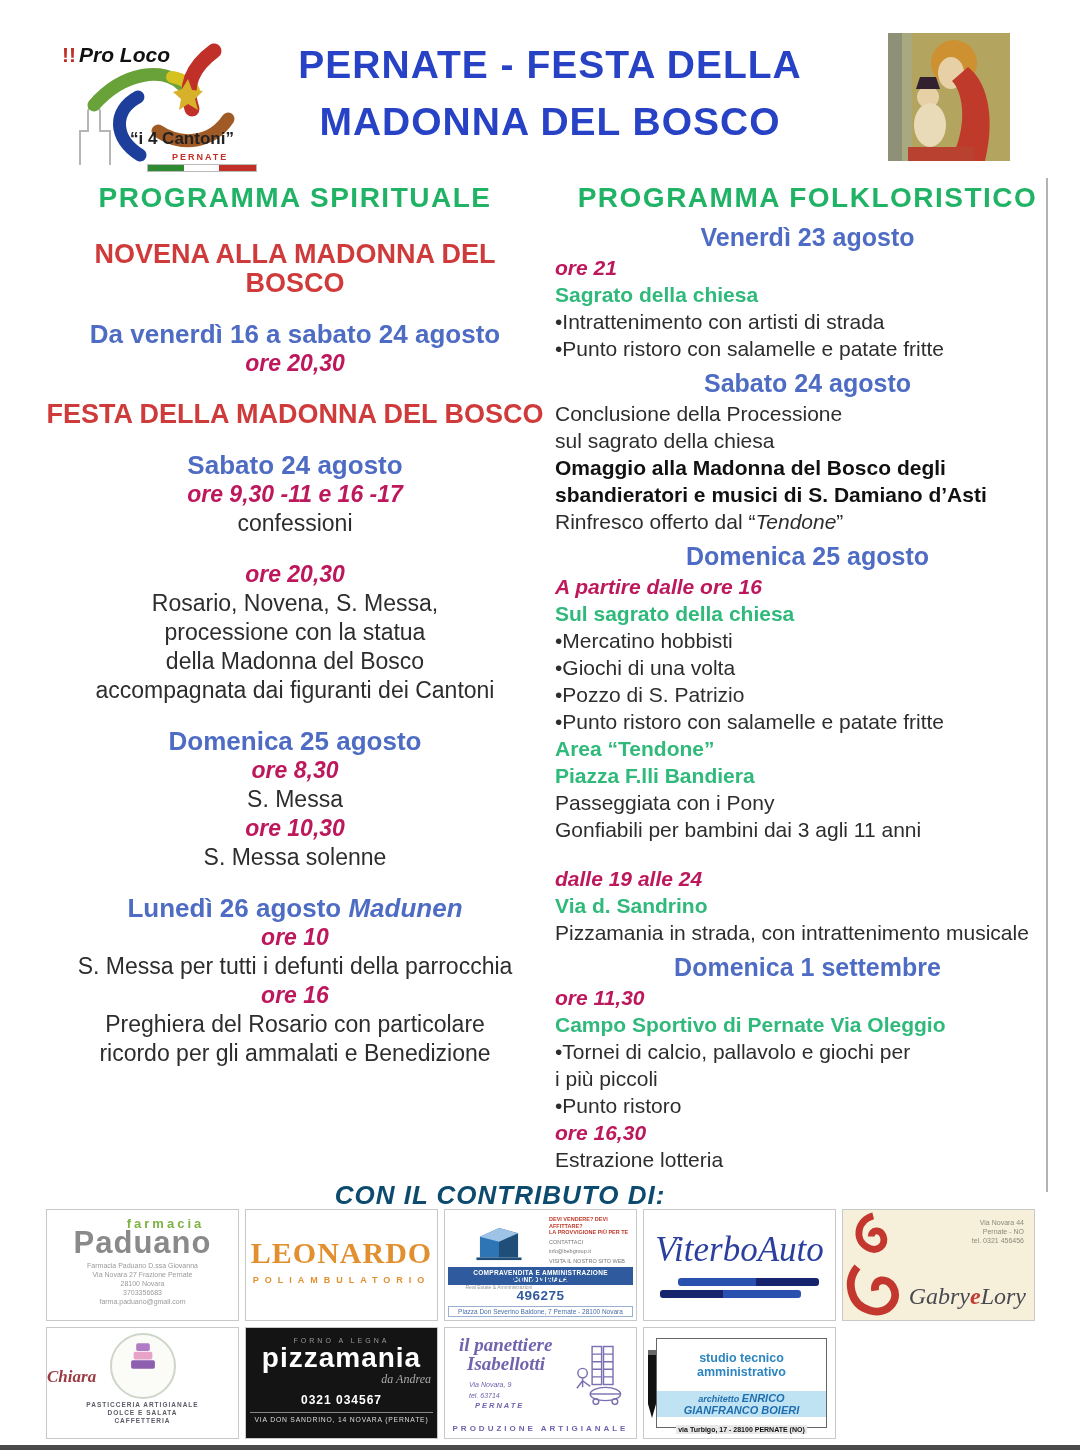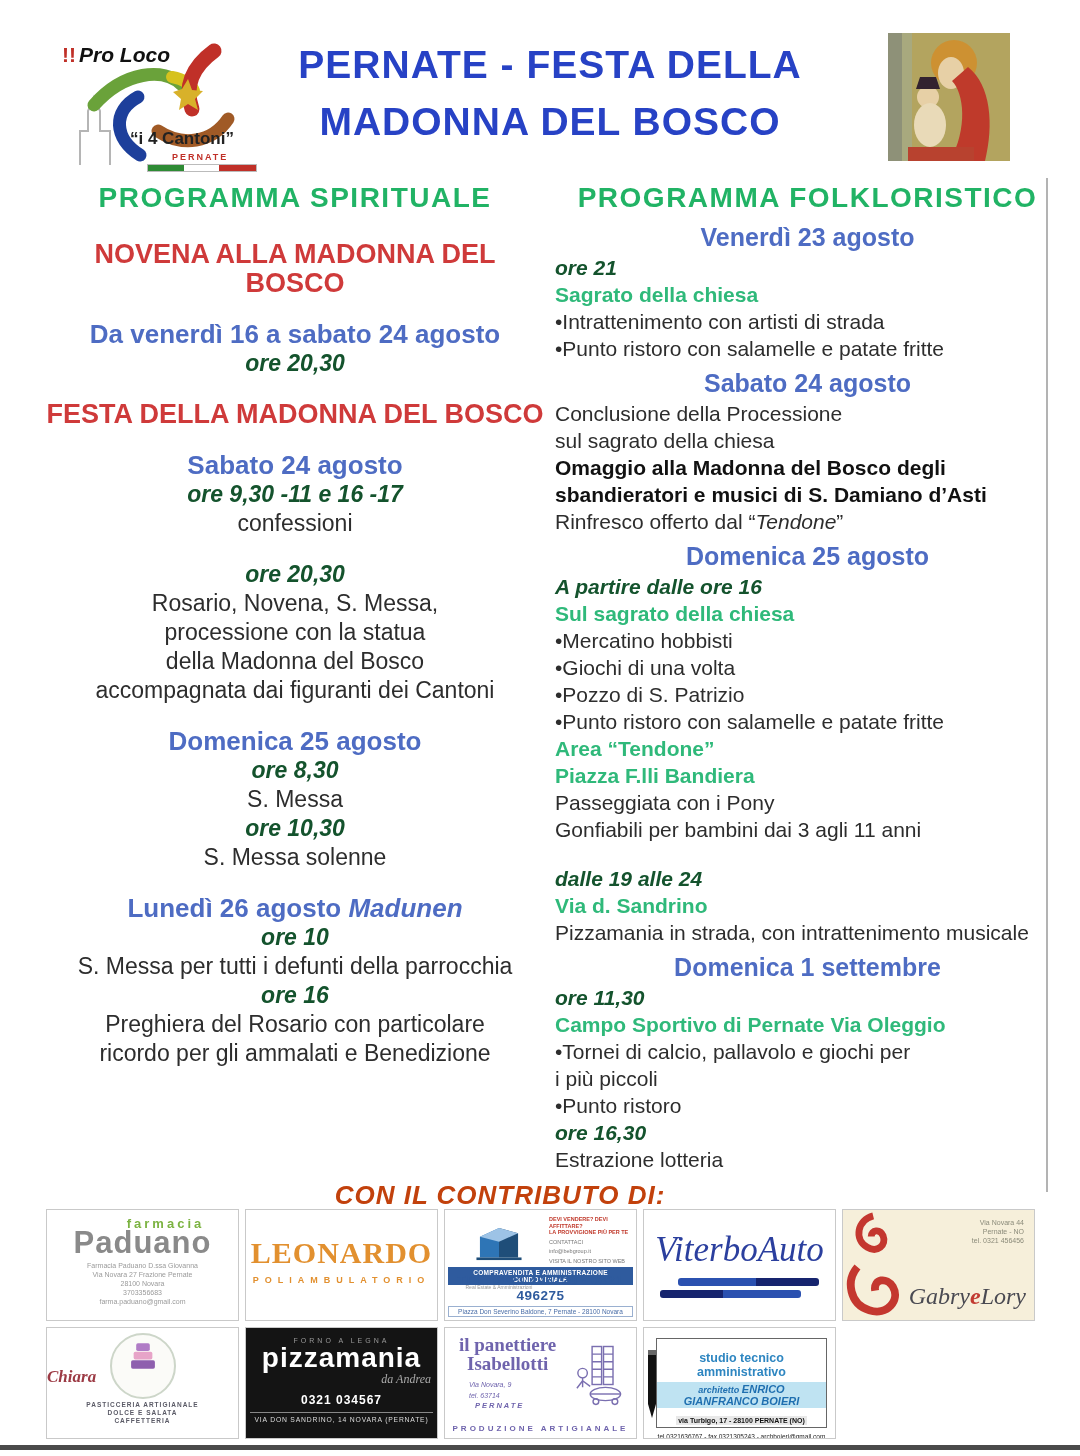--- a/index.html
+++ b/index.html
@@ -34,7 +34,7 @@
   .s-red{color:#cf3a3a;font-weight:800;font-size:27px}
   .s-date{color:#4e6cc3;font-weight:700;font-size:26px}
   .col-right .s-date{font-size:25px;margin-top:8px;margin-bottom:3px}
-  .s-time{font-weight:700;font-style:italic;color:#14532d}
+  .s-time{font-weight:700;font-style:italic;color:#be185d}
   .s-bold{font-weight:700;color:#111}
   .s-loc{color:#2fb97a;font-weight:700}
   .ital{font-style:italic}

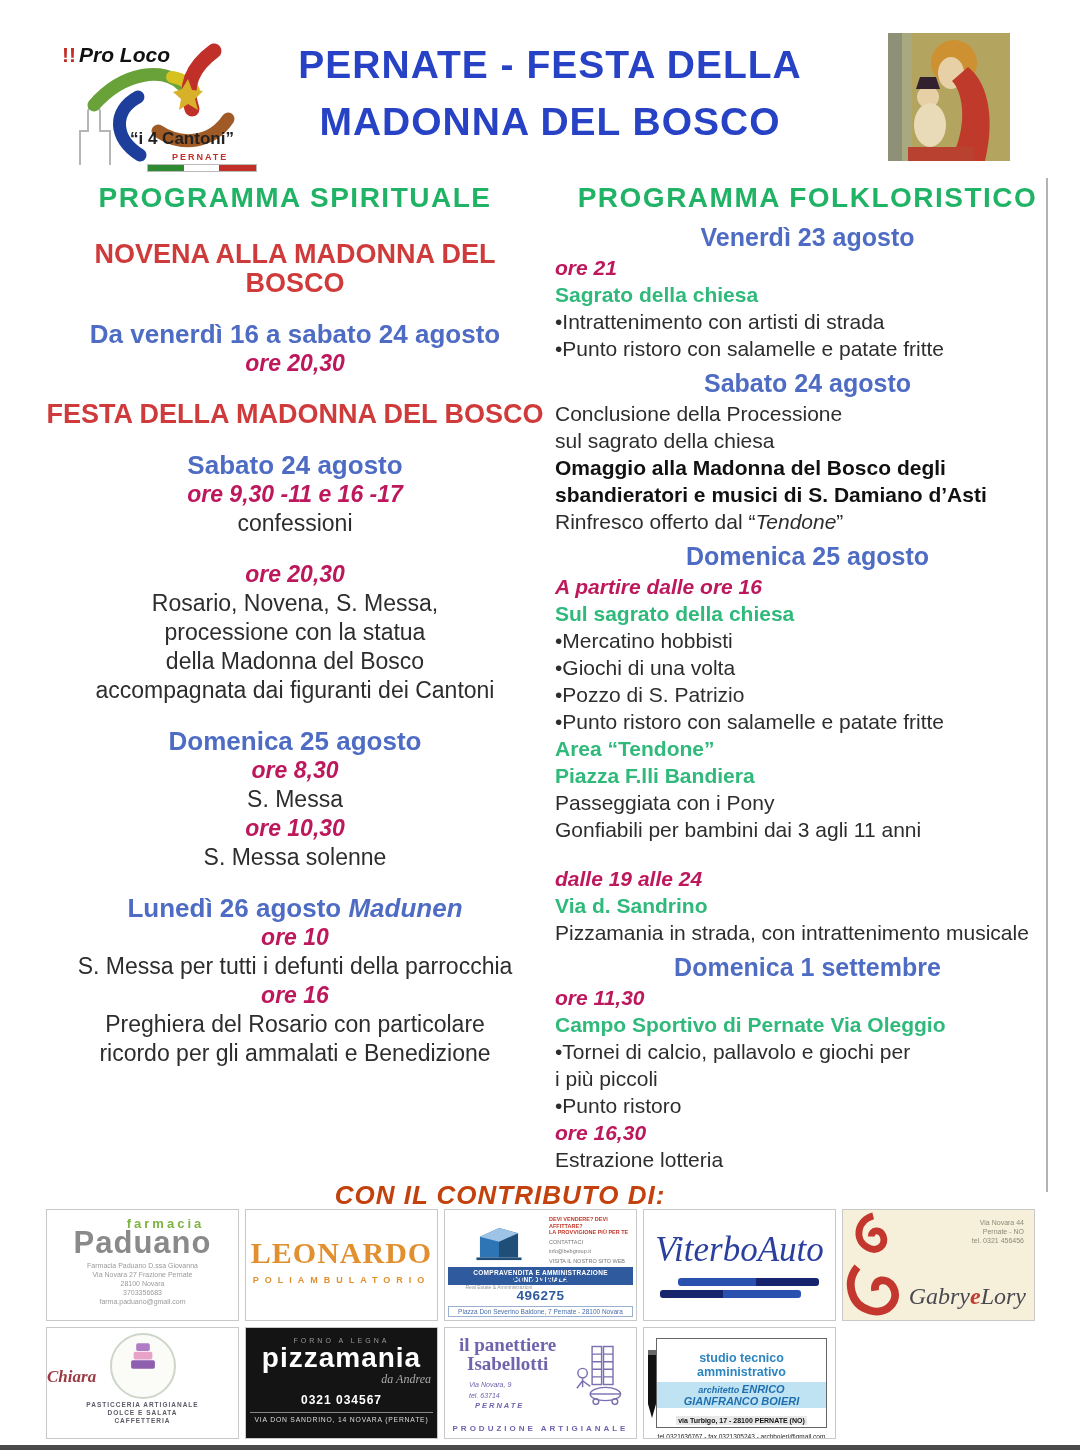--- a/index.html
+++ b/index.html
@@ -41,7 +41,7 @@
 
   
   .contrib{position:absolute;top:1180px;left:0;width:1000px;text-align:center;
-           font-size:26px;font-weight:800;font-style:italic;letter-spacing:1px;color:#c2410c}
+           font-size:26px;font-weight:800;font-style:italic;letter-spacing:1px;color:#0c4a6e}
   .sponsors{position:absolute;left:46px;top:1209px;width:989px;display:grid;
             grid-template-columns:repeat(5,193px);grid-auto-rows:112px;gap:6px}
   .card{background:#fff;border:1px solid #c9c9c9;position:relative;overflow:hidden;box-sizing:border-box}

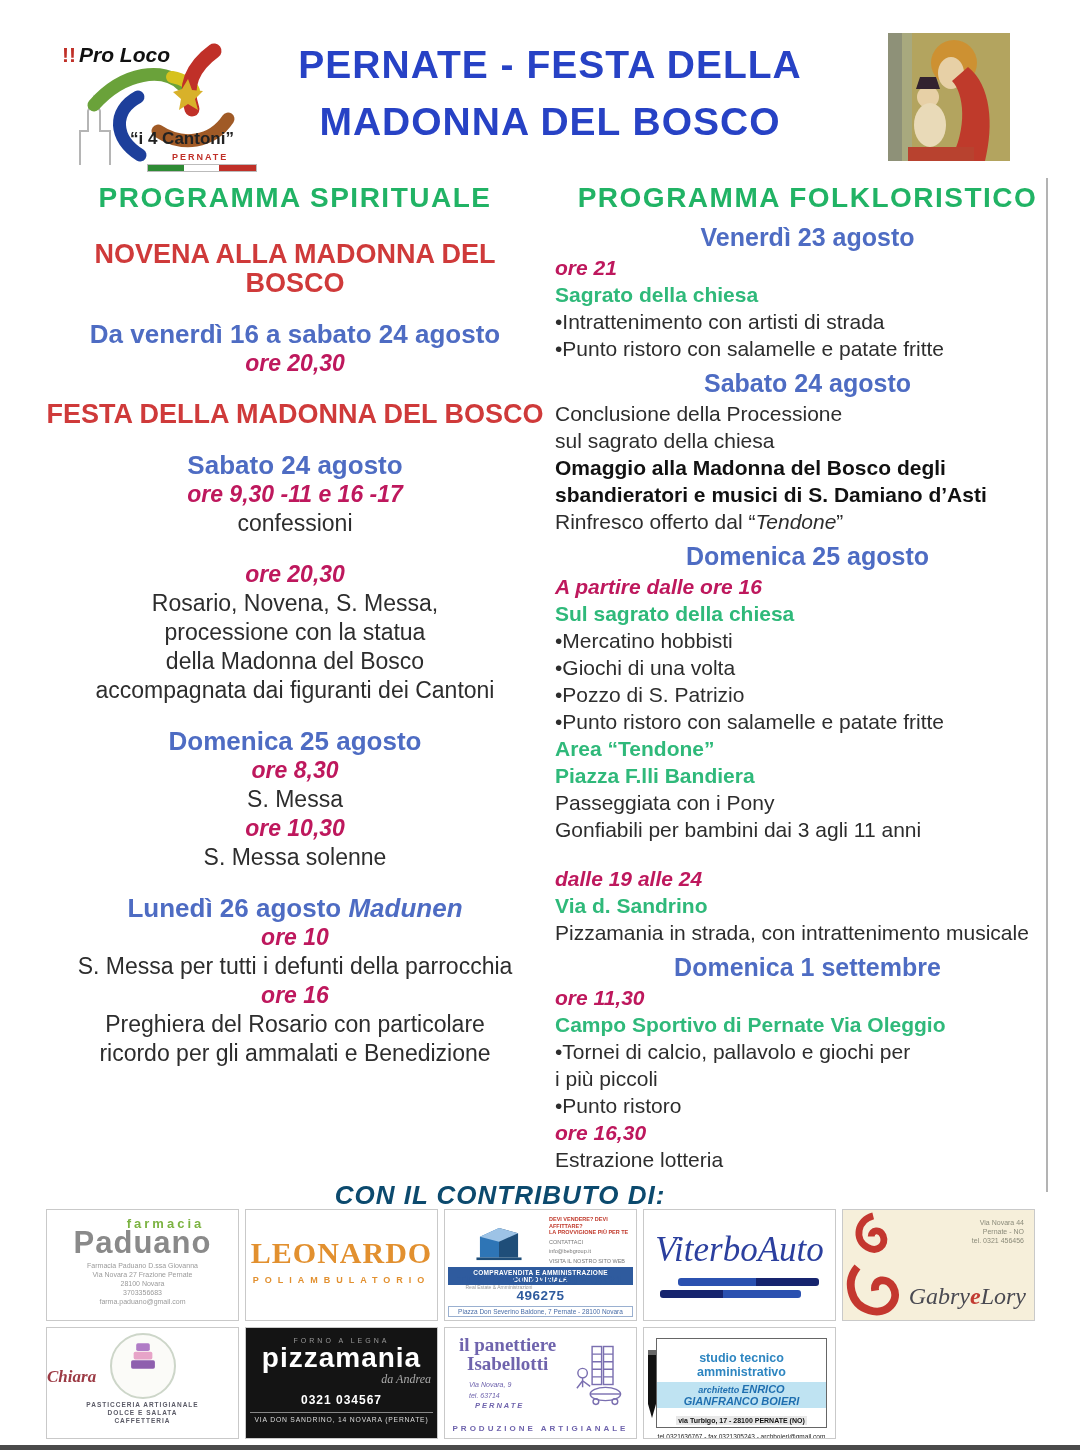--- a/index.html
+++ b/index.html
@@ -89,7 +89,7 @@
   .pz-tel{text-align:center;font-weight:700;font-size:12px;margin-top:6px;letter-spacing:1px}
   .pz-addr{border-top:1px solid #888;margin:5px 4px 0;padding-top:3px;font-size:6.8px;text-align:center;letter-spacing:.8px;color:#ddd}
   
-  .pn-script{font-family:"Liberation Serif",serif;color:#6f64ad;font-size:19px;line-height:19px;margin:7px 0 0 14px;font-weight:700}
+  .pn-script{font-family:"Liberation Serif",serif;font-style:italic;color:#6f64ad;font-size:19px;line-height:19px;margin:7px 0 0 14px;font-weight:700}
   .pn-script2{margin:0 0 8px 22px}
   .pn-small{margin:2px 0 0 24px;font-size:7px;color:#6f64ad;font-style:italic;line-height:8.5px}
   .pn-pernate{margin-left:30px;font-size:7.5px;color:#6f64ad;font-weight:700;letter-spacing:2px}

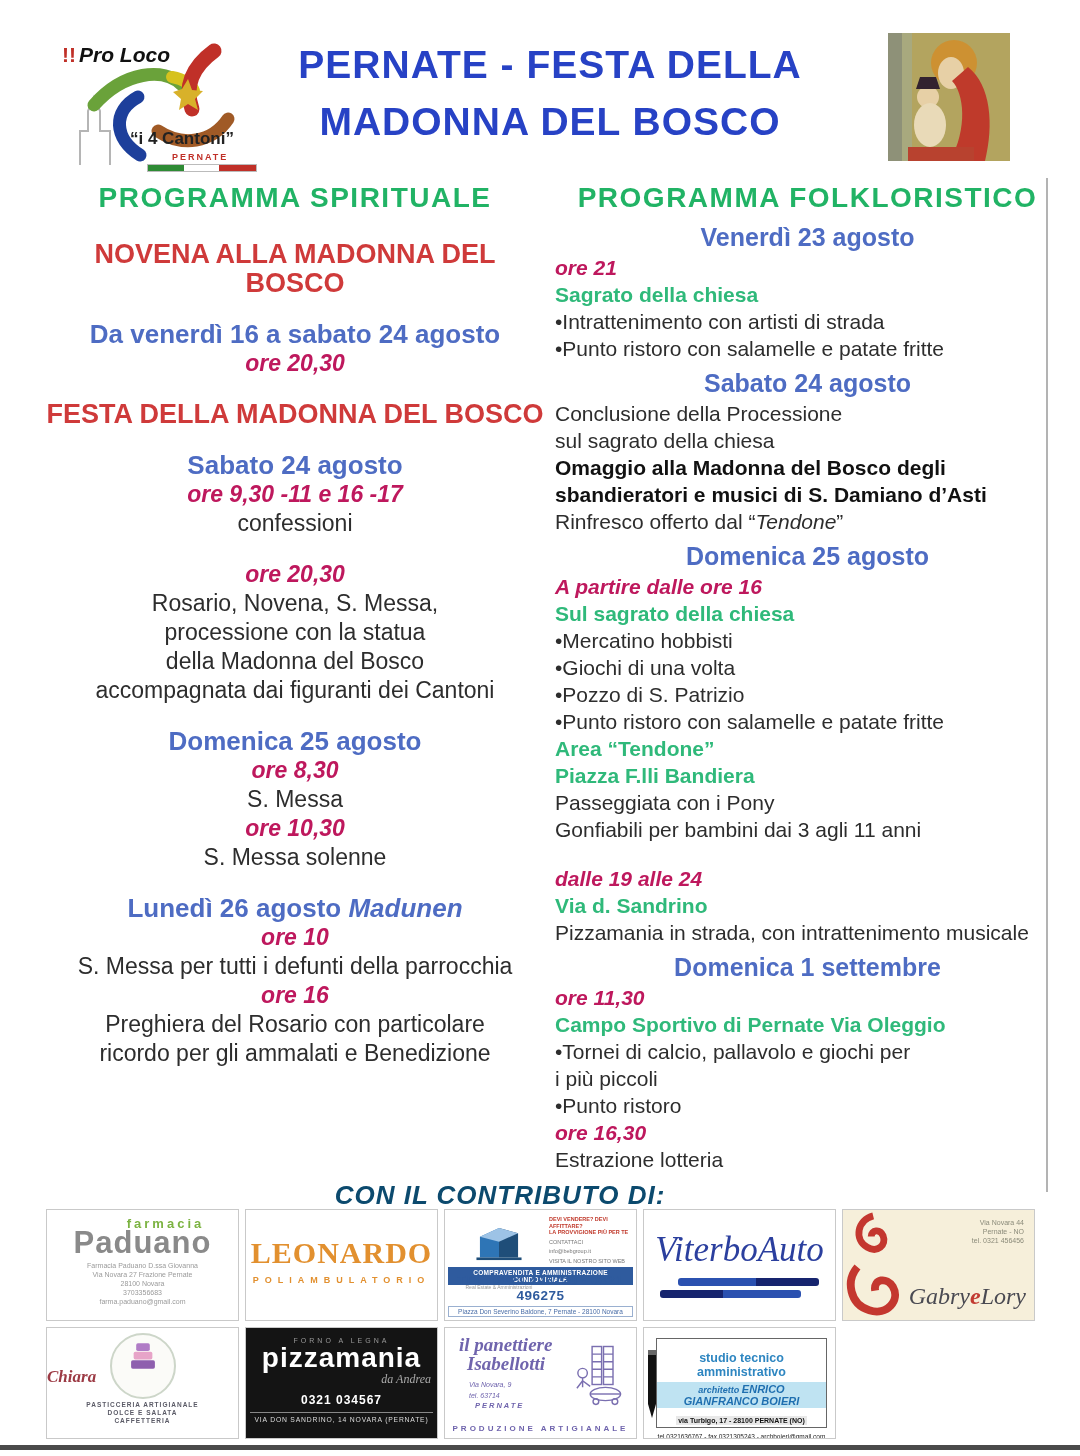--- a/index.html
+++ b/index.html
@@ -99,7 +99,7 @@
   .st-box{position:absolute;left:12px;right:8px;top:10px;bottom:10px;border:1px solid #666;text-align:center}
   .st-pencil{position:absolute;left:2px;top:22px}
   .st-l1{color:#2e86c1;font-size:12.5px;font-weight:700;margin-top:12px}
-  .st-l2{display:inline-block;color:#1f6fb0;background:#bfe3f2;font-weight:800;font-size:11px;font-style:italic;margin-top:3px;padding:1px 3px}
+  .st-l2{display:inline-block;color:#1f6fb0;background:#bfe3f2;font-weight:800;font-size:11px;font-style:italic;margin-top:12px;padding:1px 3px}
   .st-arch{font-size:9px}
   .st-l3{display:inline-block;font-size:7px;color:#111;font-weight:700;background:#e8e8e8;margin-top:7px;padding:1px 2px}
   .st-l4{font-size:6.5px;color:#222;margin-top:6px}

